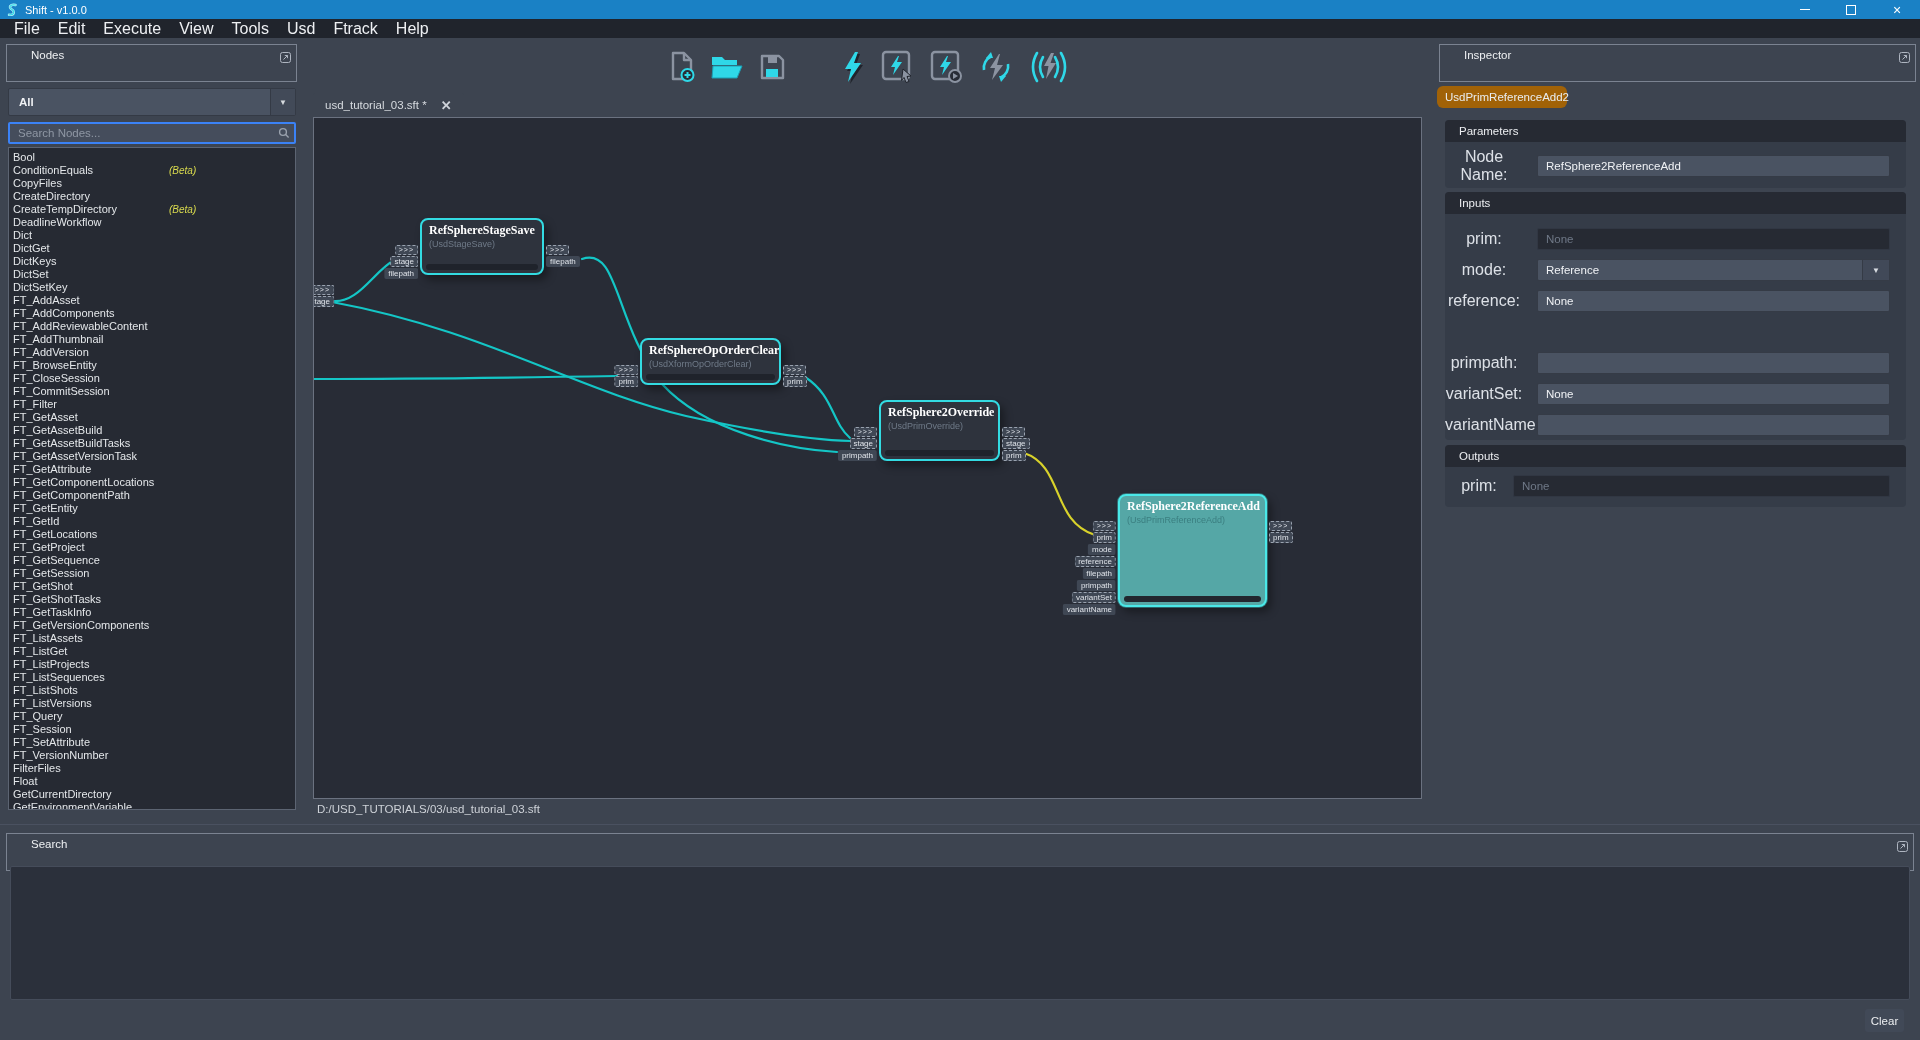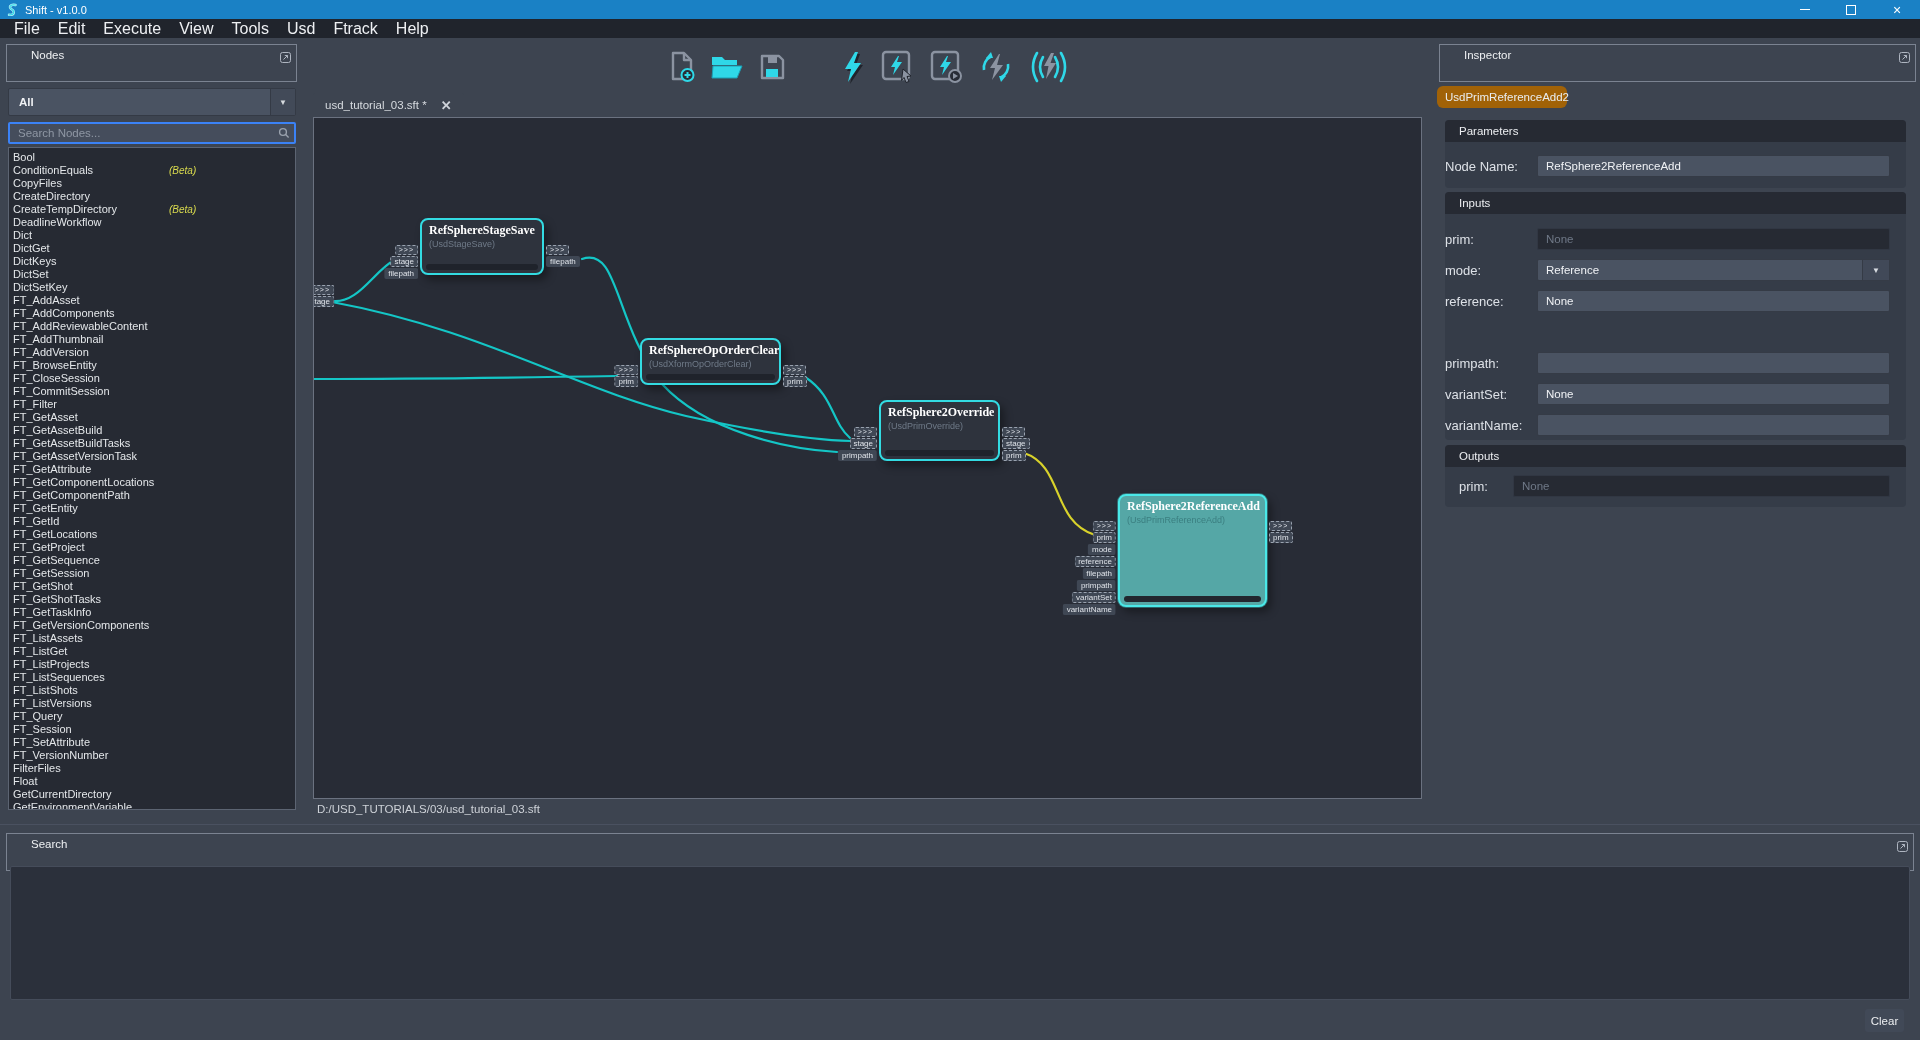--- a/index.html
+++ b/index.html
@@ -77,7 +77,7 @@
   .section .bar{height:22px;background:#262a33;border-radius:4px 4px 0 0;color:#eceef1;
     font-size:11.5px;line-height:22px;padding-left:14px;}
   .row{position:absolute;left:0;right:0;height:22px;display:flex;align-items:center;}
-  .row .lbl{width:78px;text-align:left;font-size:13px;color:#dde1e7;flex:none;margin-right:14px;}
+  .row .lbl{width:78px;text-align:center;font-size:16px;color:#dde1e7;flex:none;margin-right:14px;}
   .row.outrow .lbl{width:40px;margin-left:14px;margin-right:14px;}
   .row .fieldwrap{flex:1;margin-right:16px;position:relative;height:22px;display:flex;gap:8px;}
   .fld{flex:1;height:22px;box-sizing:border-box;background:#4a5362;border:1px solid #353b46;

